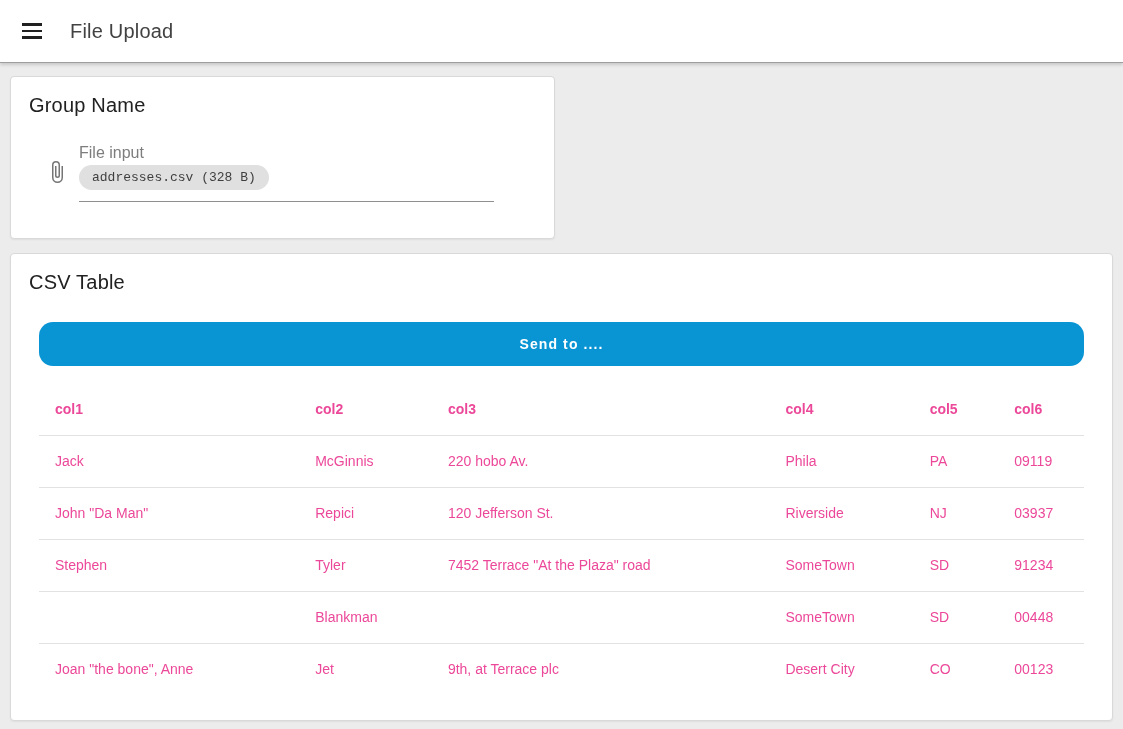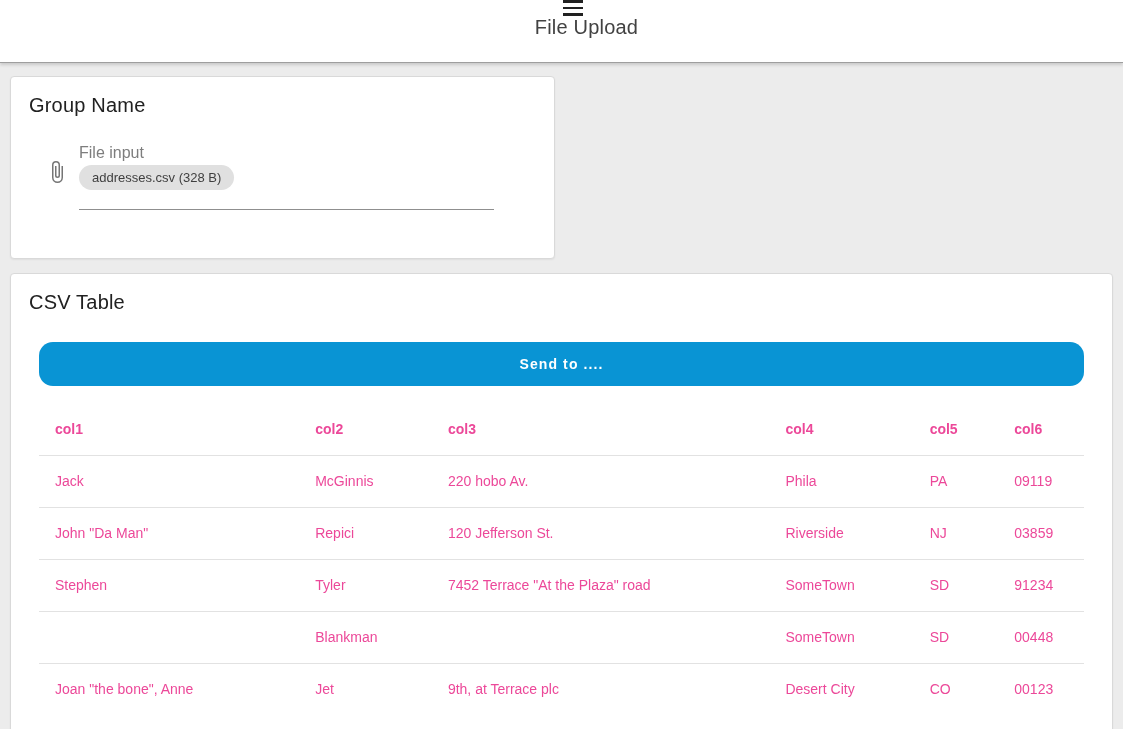--- a/index.html
+++ b/index.html
@@ -21,7 +21,6 @@
     box-shadow: 0 2px 3px rgba(0,0,0,0.15);
     position: relative;
     z-index: 5;
-    flex-direction: column;
   }
   .menu-btn {
     width: 20px; height: 16px;

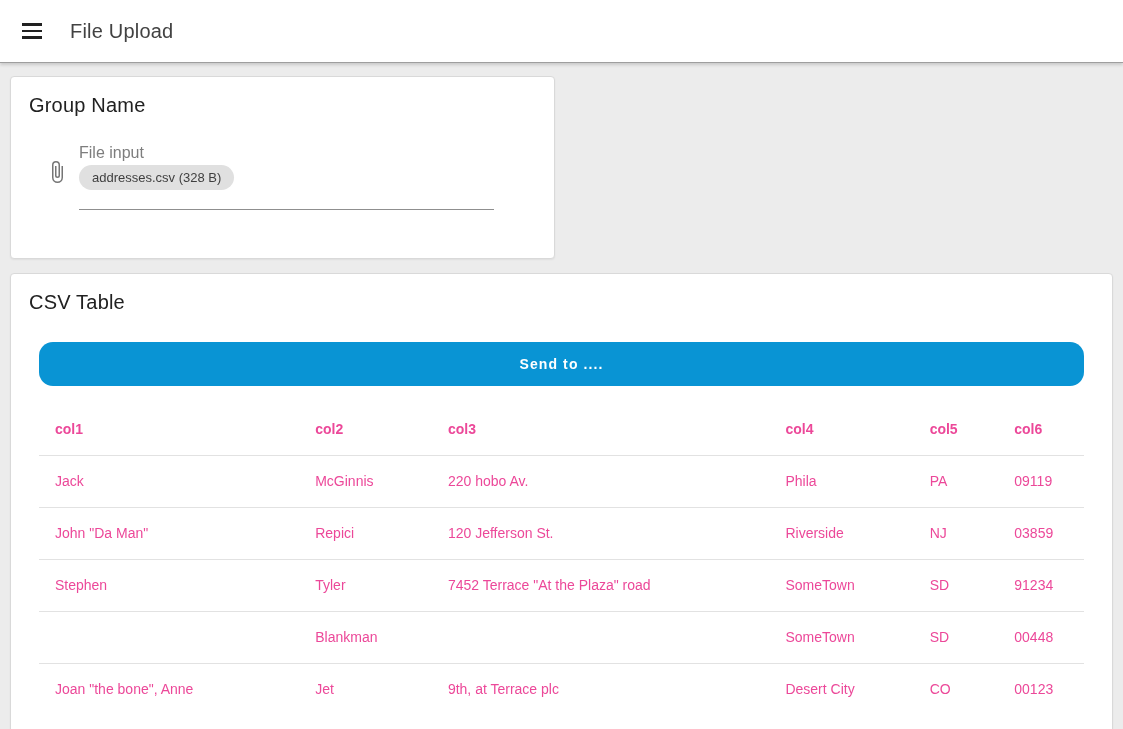--- a/index.html
+++ b/index.html
@@ -53,7 +53,7 @@
   }
 
   
-  .upload-card { width: 545px; height: 183px; margin-bottom: 14px; }
+  .upload-card { width: 545px; height: 163px; margin-bottom: 14px; }
   .file-row {
     display: flex;
     align-items: flex-start;

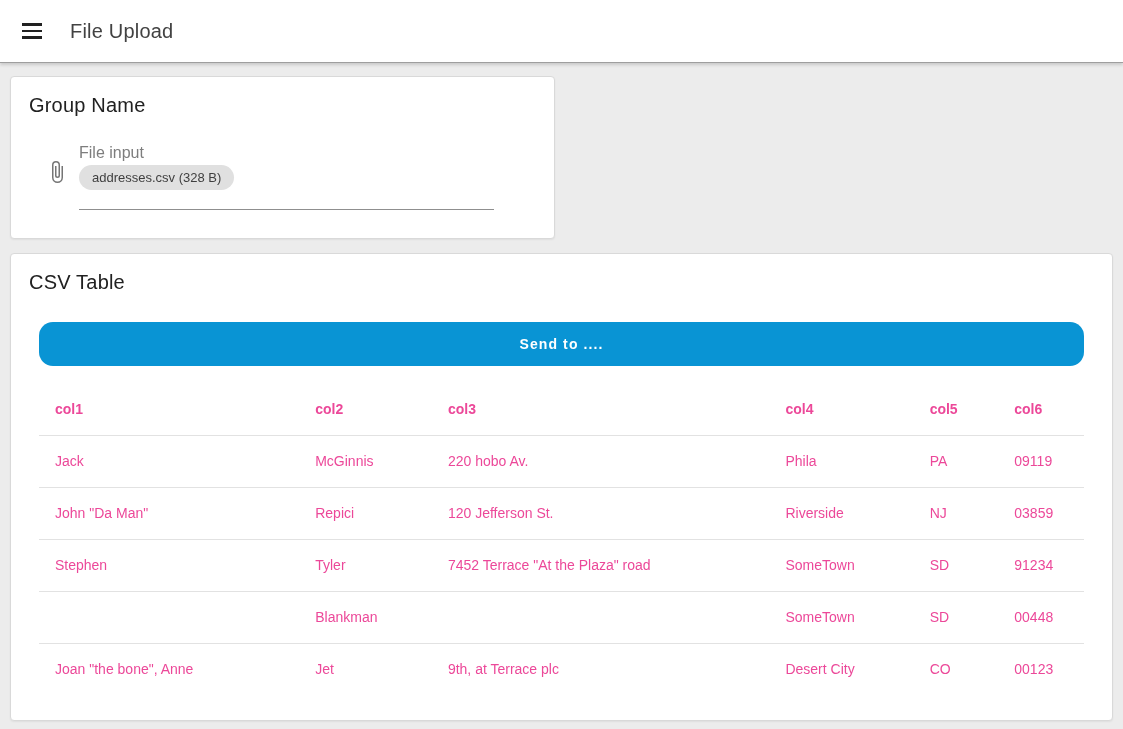--- a/index.html
+++ b/index.html
@@ -65,7 +65,7 @@
   .clip-icon svg { width: 24px; height: 24px; fill: currentColor; }
   .file-control { margin-left: 10px; width: 415px; }
   .file-label { font-size: 16px; color: #7d7d7d; margin-bottom: 3px; }
-  .file-underline { border-bottom: 1px solid #8f8f8f; padding-bottom: 19px; }
+  .file-underline { border-bottom: 1px solid #8f8f8f; padding-bottom: 11px; font-family: Liberation Mono, monospace; }
   .chip {
     display: inline-block;
     background: #e0e0e0;

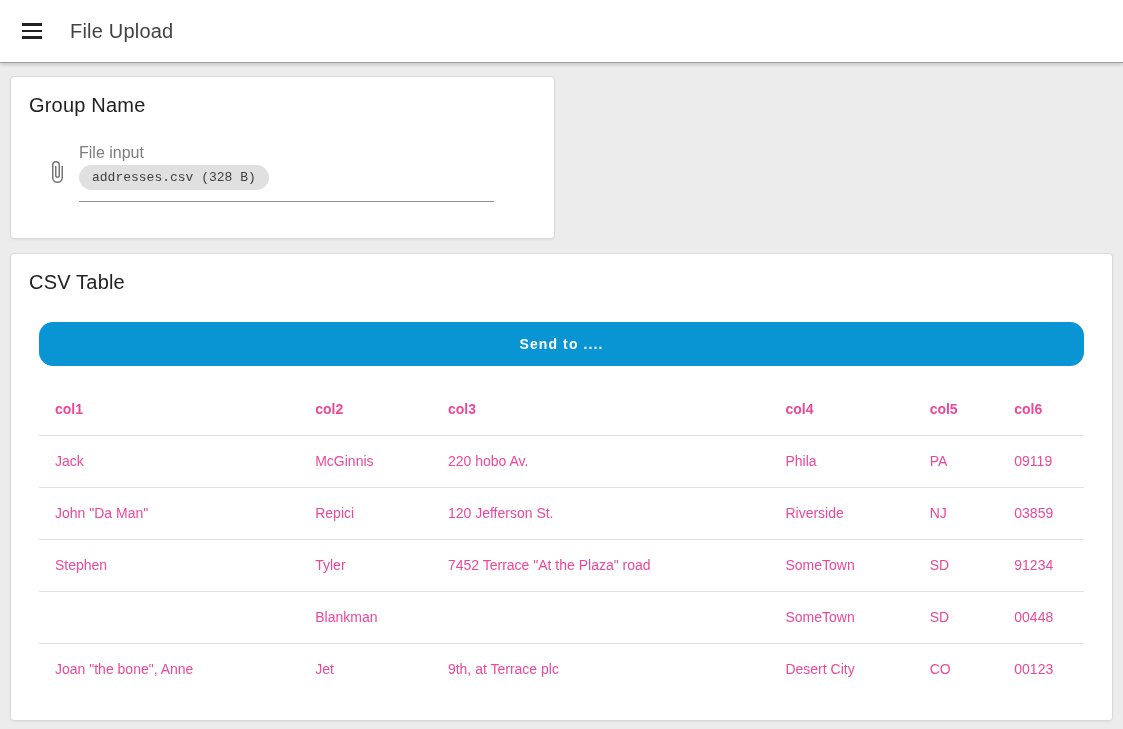--- a/index.html
+++ b/index.html
@@ -188,7 +188,7 @@
               <td>120 Jefferson St.</td>
               <td>Riverside</td>
               <td>NJ</td>
-              <td>03859</td>
+              <td>03937</td>
             </tr>
             <tr>
               <td>Stephen</td>

